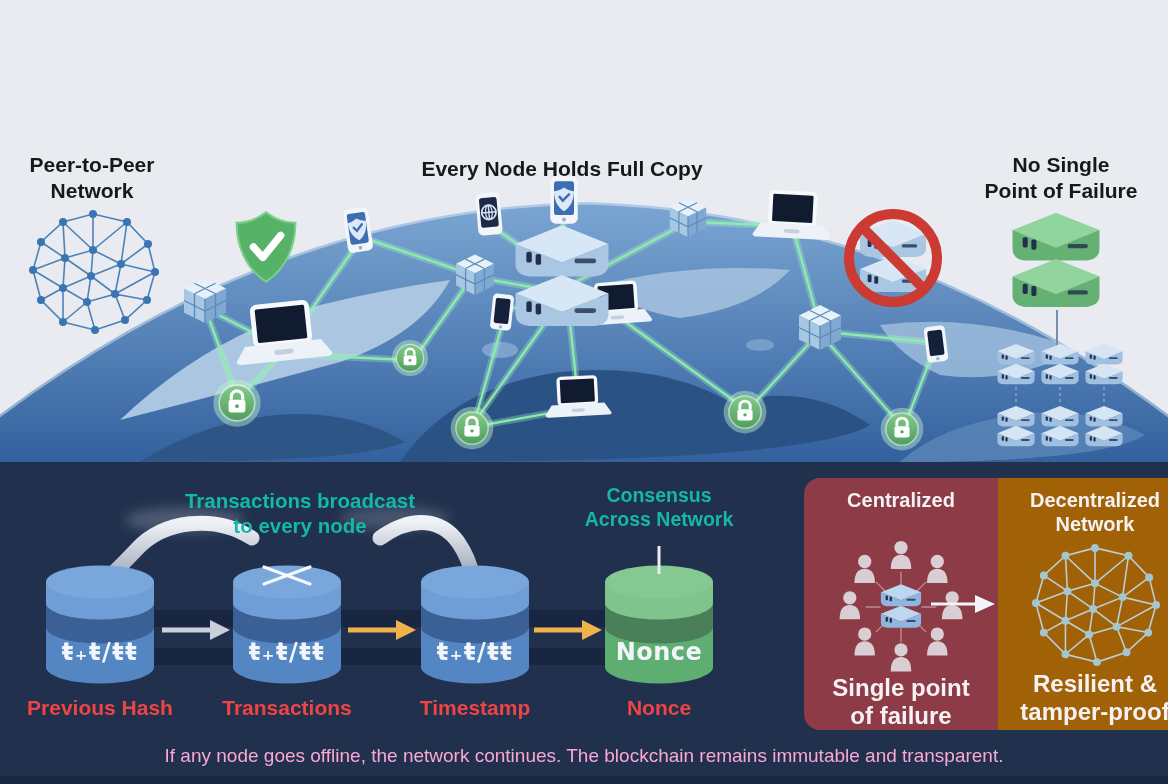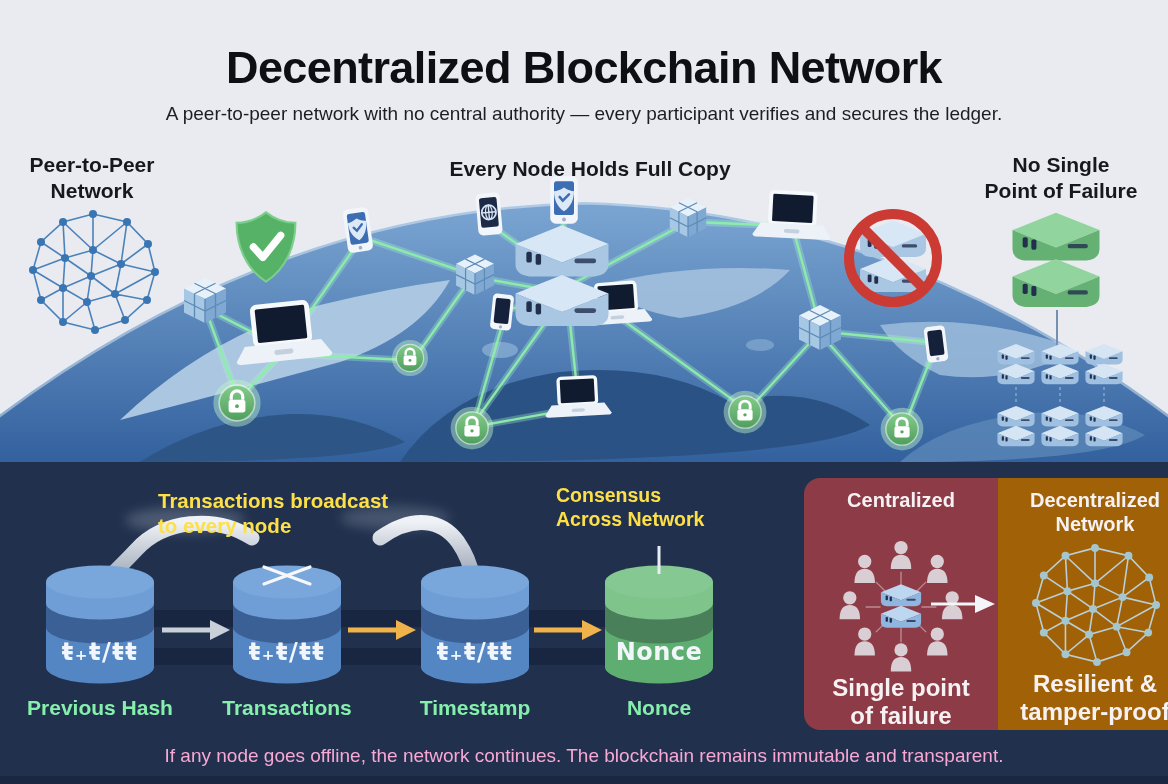--- a/index.html
+++ b/index.html
@@ -55,10 +55,6 @@
 
 <div class="canvas">
 
-  <div class="header">
-    <h1 class="title">Decentralized Blockchain Network</h1>
-    <p class="subtitle">A peer-to-peer network with no central authority — every participant verifies and secures the ledger.</p>
-  </div>
 
   <div class="scene">
     <svg class="scene-svg" viewBox="0 0 1168 322">

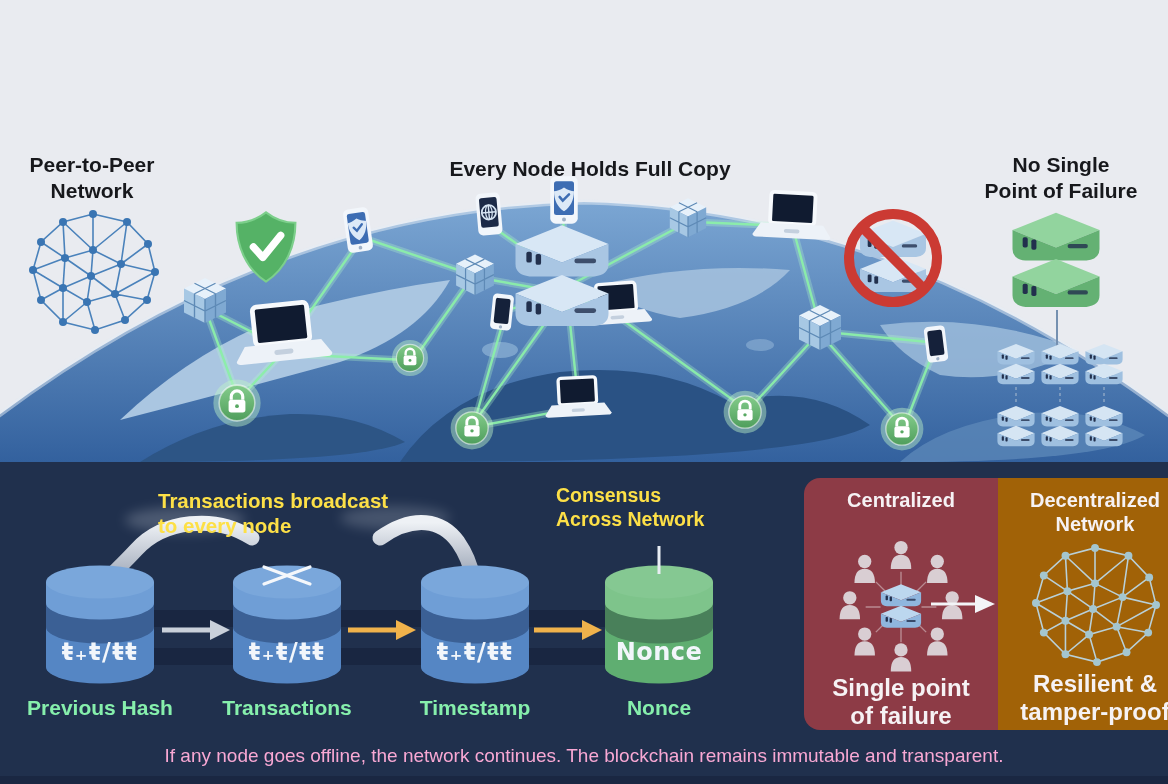--- a/index.html
+++ b/index.html
@@ -15,7 +15,7 @@
   .scene-label{position:absolute;font-weight:700;color:#17181c;text-align:center;
     white-space:pre-line;line-height:1.22;}
   .scene-label.left{left:8px;top:12px;width:168px;font-size:21px;}
-  .scene-label.center{left:408px;top:16px;width:364px;font-size:21px;}
+  .scene-label.center{left:380px;top:16px;width:364px;font-size:21px;}
   .scene-label.right{left:966px;top:12px;width:190px;font-size:21px;}
   
   .flow{position:absolute;left:0;top:462px;width:1168px;height:322px;background:#20304d;}

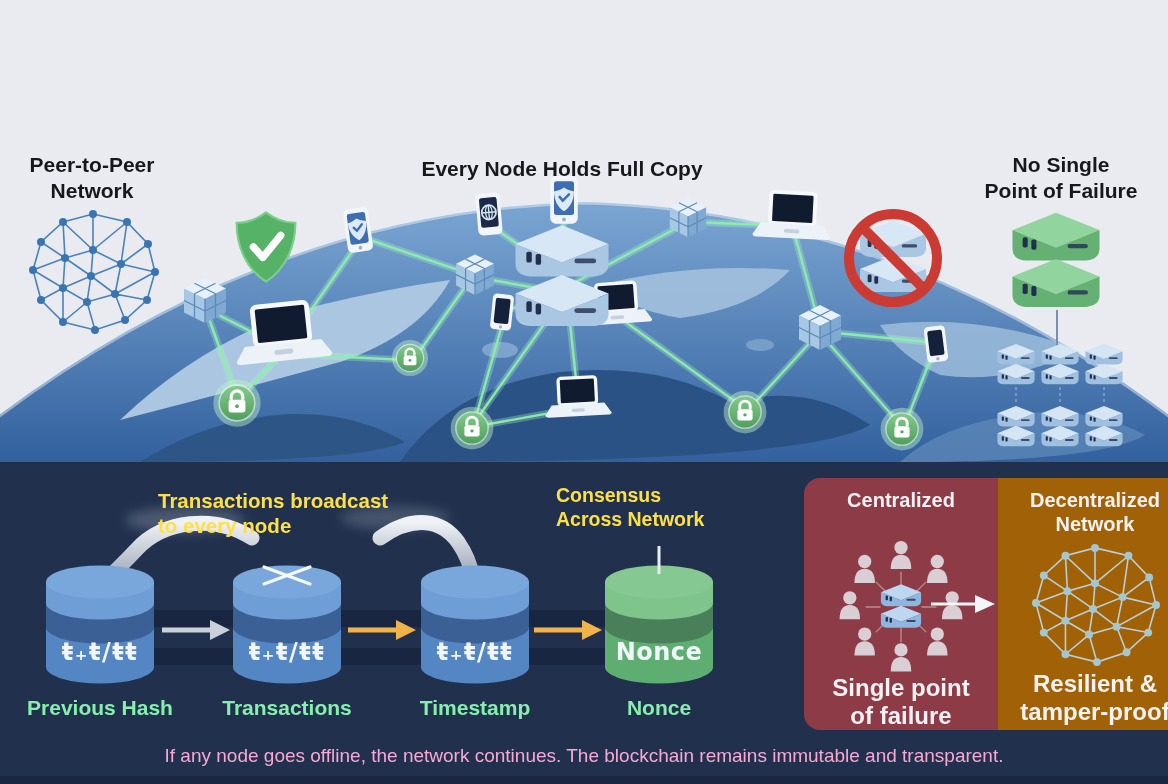--- a/index.html
+++ b/index.html
@@ -20,7 +20,7 @@
   
   .flow{position:absolute;left:0;top:462px;width:1168px;height:322px;background:#20304d;}
   .flow-svg{position:absolute;left:0;top:0;width:1168px;height:322px;display:block;}
-  .caption{position:absolute;color:#fde047;font-weight:700;white-space:pre-line;}
+  .caption{position:absolute;color:#14b8a6;font-weight:700;text-align:center;white-space:pre-line;}
   .caption.broadcast{left:158px;top:26px;width:284px;font-size:20.5px;line-height:1.22;}
   .caption.consensus{left:556px;top:22px;width:206px;font-size:19.5px;line-height:1.22;}
   .cyl-glyph{position:absolute;top:176px;width:120px;text-align:center;color:#f2f6fb;

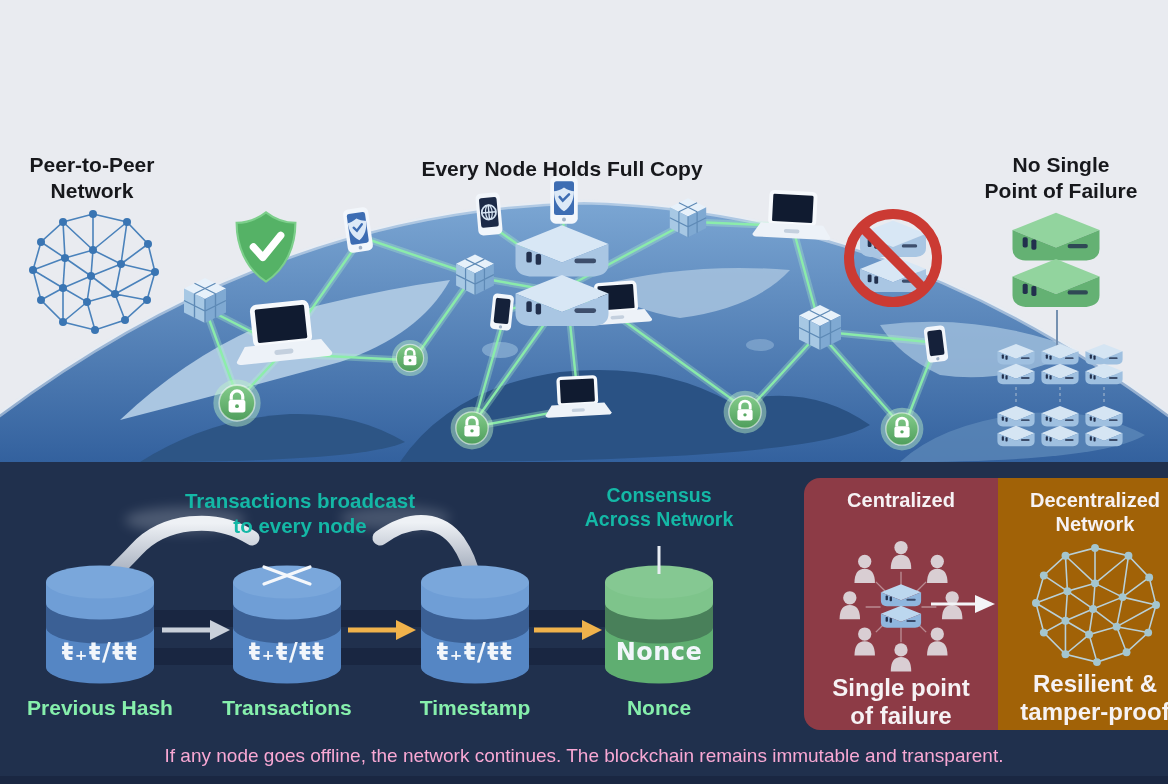--- a/index.html
+++ b/index.html
@@ -25,7 +25,7 @@
   .caption.consensus{left:556px;top:22px;width:206px;font-size:19.5px;line-height:1.22;}
   .cyl-glyph{position:absolute;top:176px;width:120px;text-align:center;color:#f2f6fb;
     font-size:24px;font-weight:700;letter-spacing:1.5px;font-family:"DejaVu Sans",sans-serif;}
-  .cyl-label{position:absolute;top:234px;width:180px;text-align:center;color:#86efac;
+  .cyl-label{position:absolute;top:234px;width:180px;text-align:center;color:#ef4444;
     font-size:21px;font-weight:700;}
   
   .compare-card{position:absolute;left:804px;top:16px;width:388px;height:252px;

